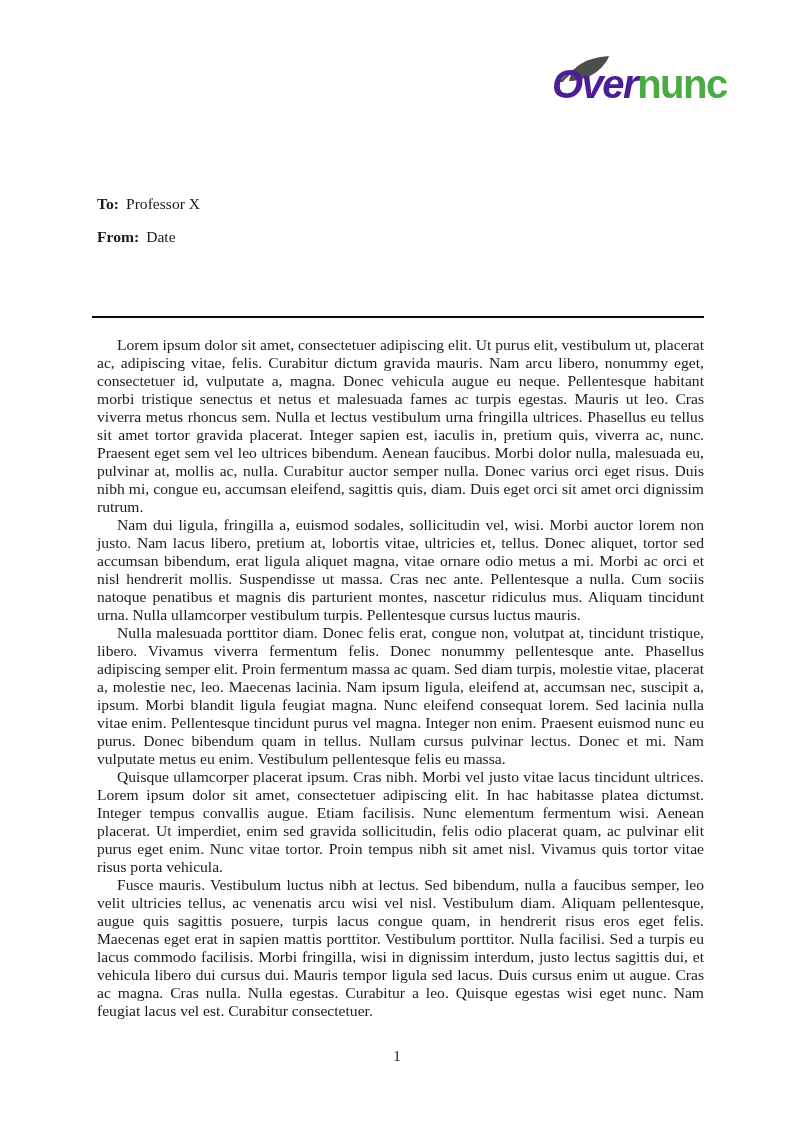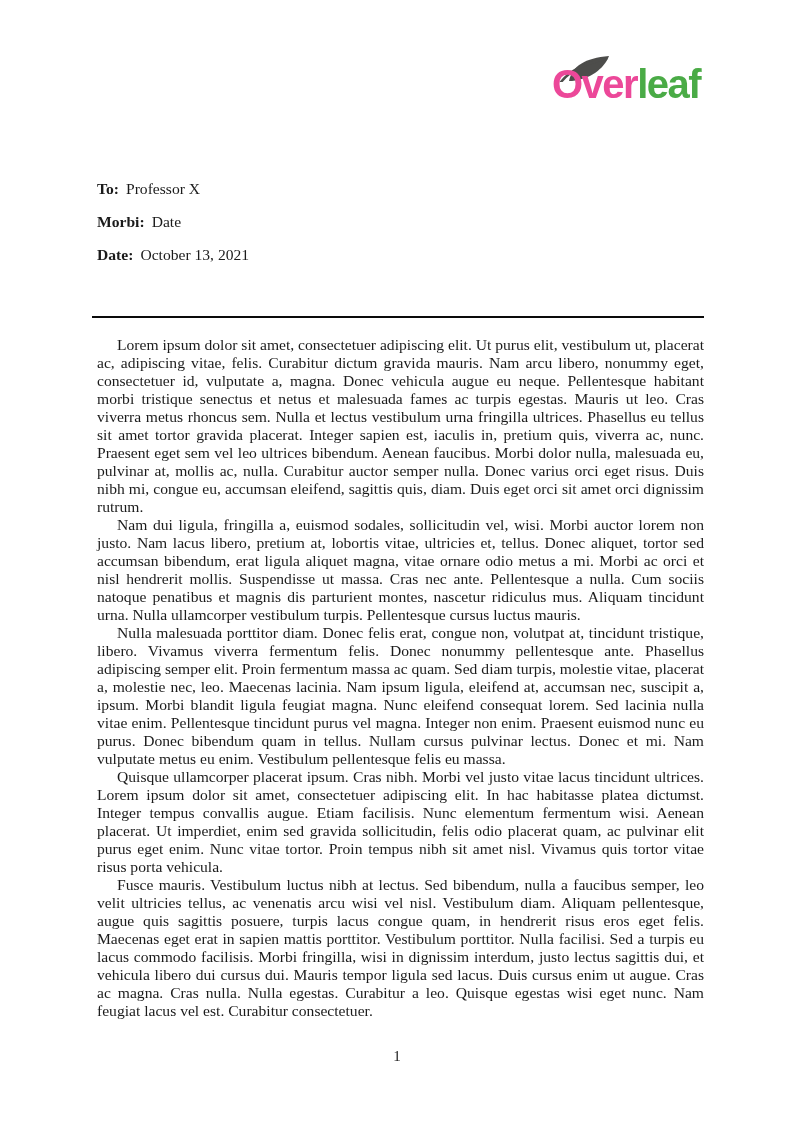--- a/index.html
+++ b/index.html
@@ -99,7 +99,7 @@
       <path d="M10 25 C 13 10, 26 2, 50 0 C 45 13, 31 23, 13 25 Z" fill="#4d4d4b"></path>
       <path d="M2 26 C 9 17, 22 8, 47 3" fill="none" stroke="#4d4d4b" stroke-width="2.6" stroke-linecap="round"></path>
     </svg>
-    <div class="logo-text"><span style="color: #ec4899;">Over</span><span style="color: rgb(74, 171, 70);">leaf</span></div>
+    <div class="logo-text"><span style="color: #4c1d95; font-style: italic;">Over</span><span style="color: rgb(74, 171, 70);">leaf</span></div>
   </div>
 
   <div class="memo-header">

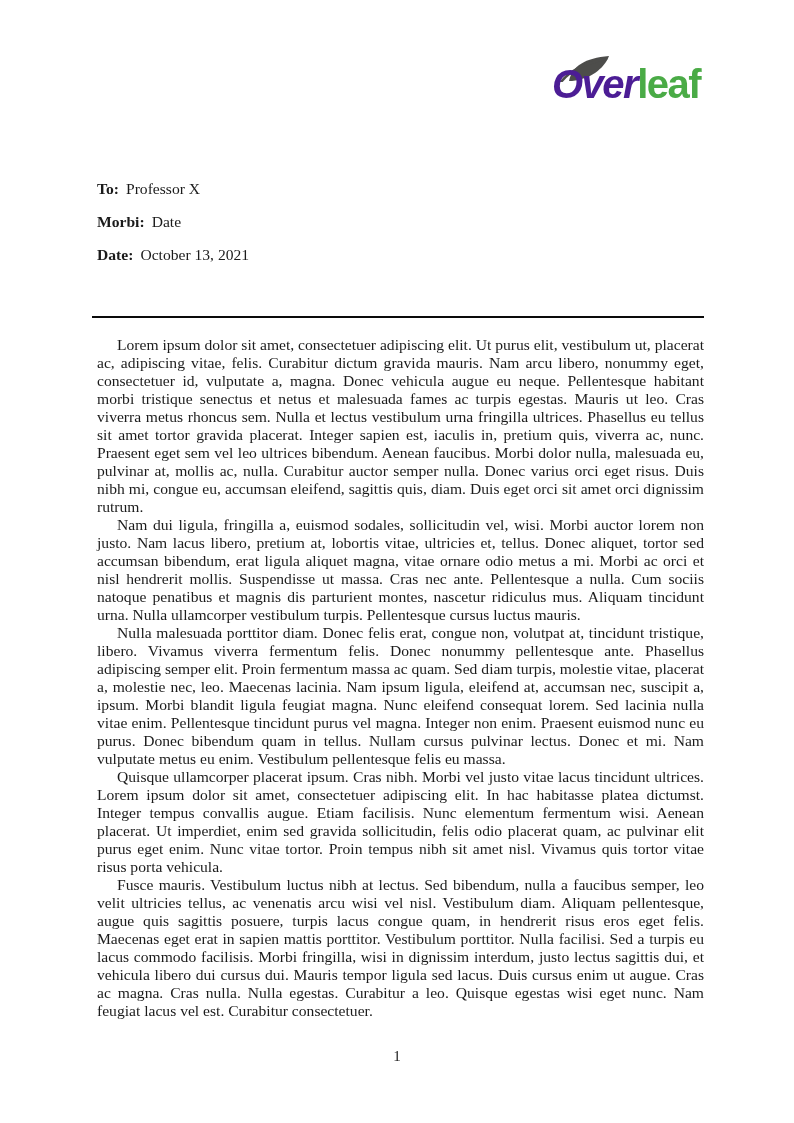--- a/index.html
+++ b/index.html
@@ -99,7 +99,7 @@
       <path d="M10 25 C 13 10, 26 2, 50 0 C 45 13, 31 23, 13 25 Z" fill="#4d4d4b"></path>
       <path d="M2 26 C 9 17, 22 8, 47 3" fill="none" stroke="#4d4d4b" stroke-width="2.6" stroke-linecap="round"></path>
     </svg>
-    <div class="logo-text"><span style="color: #4c1d95; font-style: italic;">Over</span><span style="color: rgb(74, 171, 70);">leaf</span></div>
+    <div class="logo-text"><span style="color: #4c1d95; font-style: italic;">Over</span><span style="color: rgb(74, 171, 70);">nunc</span></div>
   </div>
 
   <div class="memo-header">

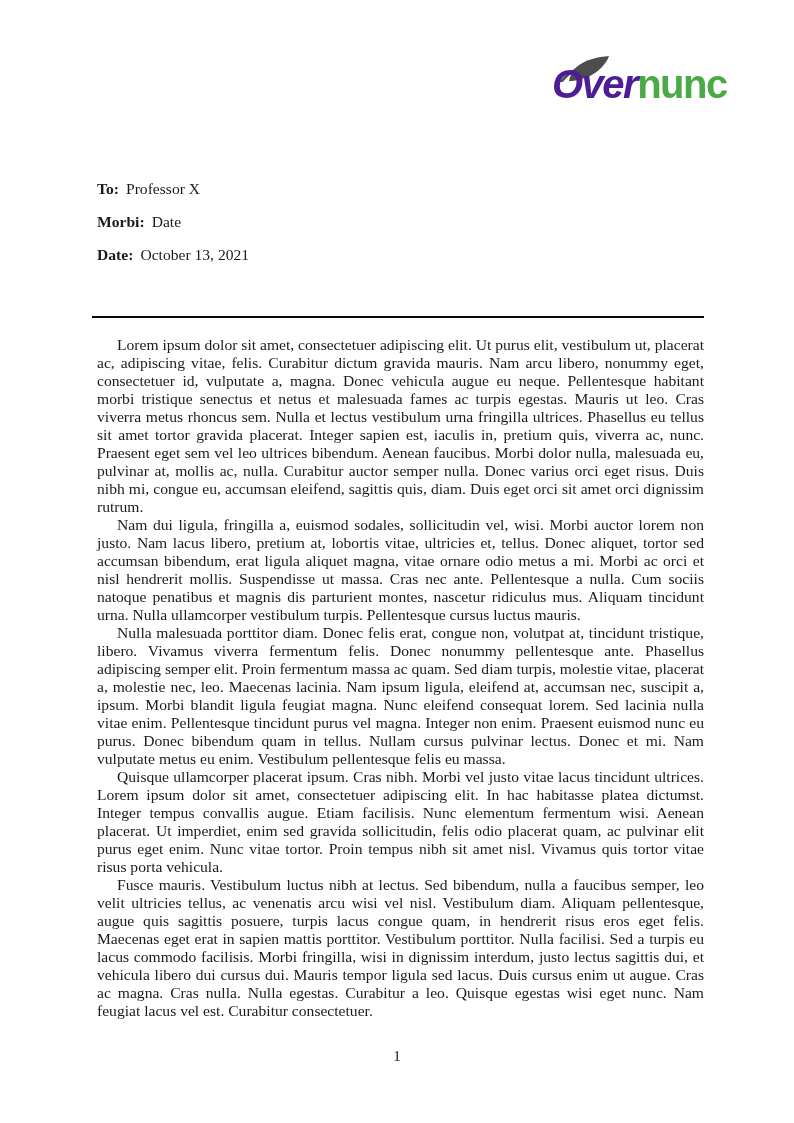--- a/index.html
+++ b/index.html
@@ -45,7 +45,7 @@
   
   .memo-header {
     position: absolute;
-    top: 179px;
+    top: 194px;
     left: 97px;
     width: 607px;
     display: flex;

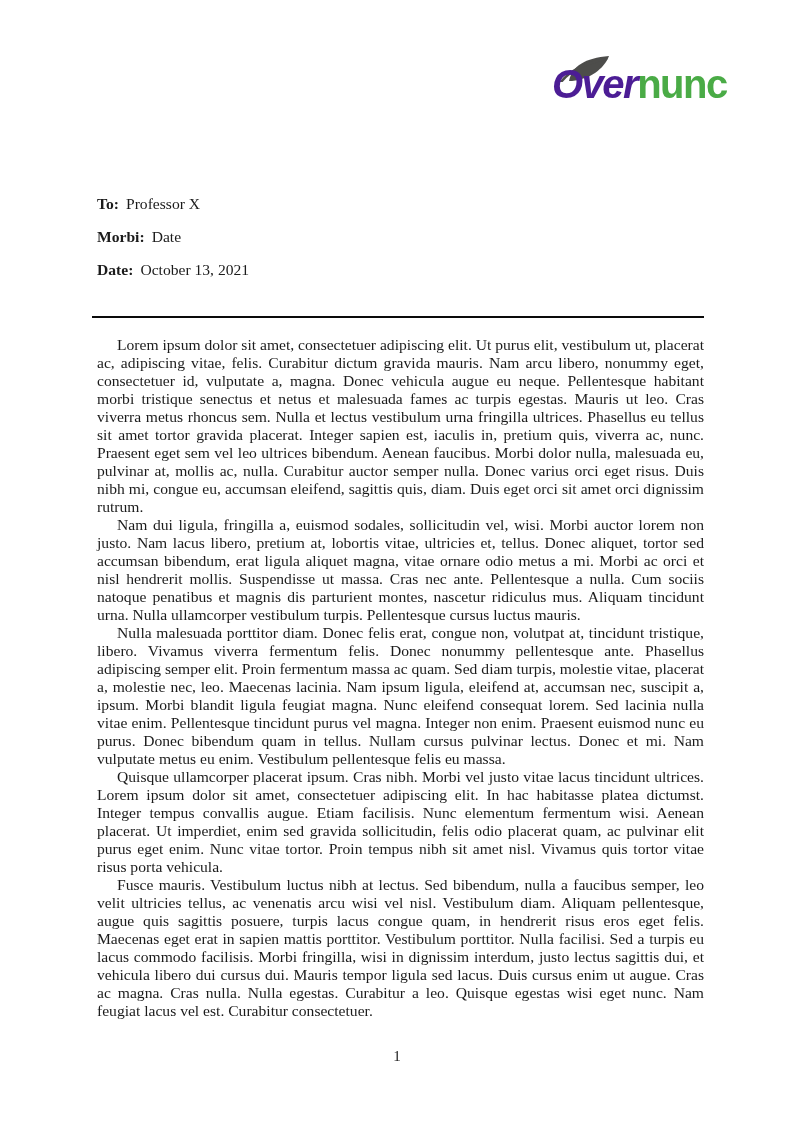--- a/index.html
+++ b/index.html
@@ -107,7 +107,7 @@
       <span class="lbl">To:</span><span class="val">Professor X</span>
     </div>
     <div class="memo-field">
-      <span class="lbl">Morbi:</span><span class="val">Date</span>
+      <span class="lbl">From:</span><span class="val">Date</span>
     </div>
     <div class="memo-field">
       <span class="lbl">Date:</span><span class="val">October 13, 2021</span>

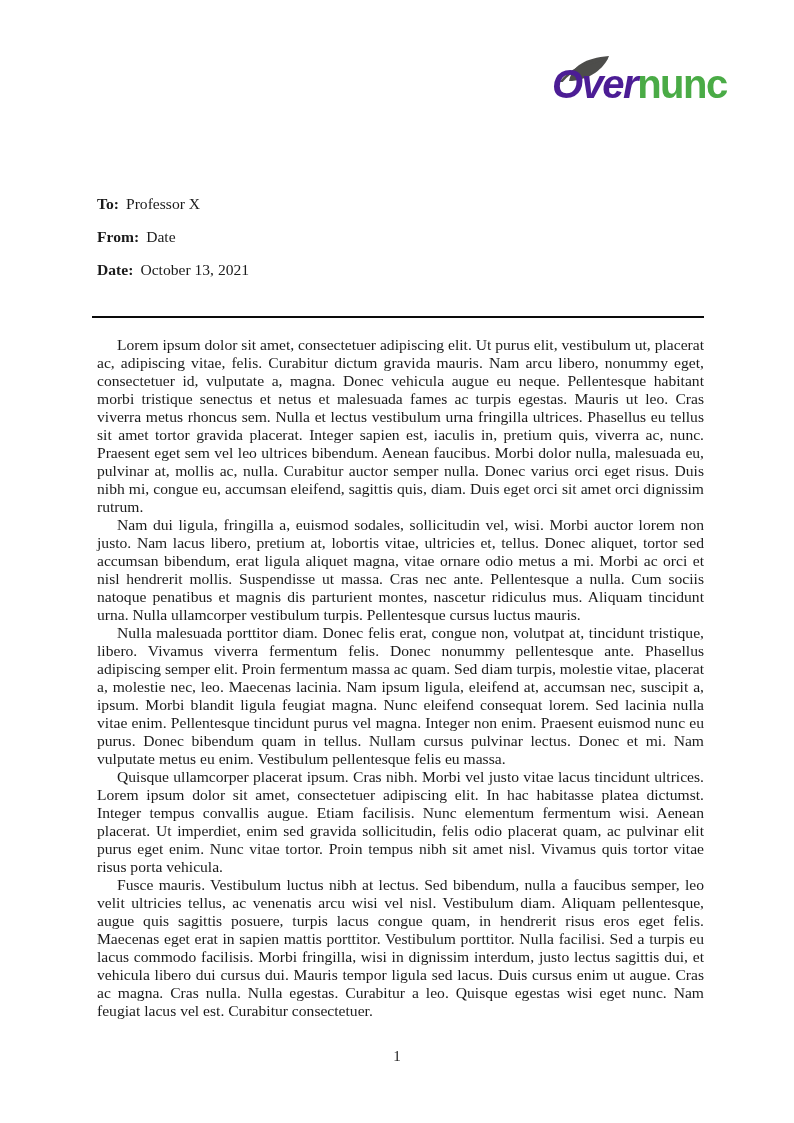--- a/index.html
+++ b/index.html
@@ -109,9 +109,6 @@
     <div class="memo-field">
       <span class="lbl">From:</span><span class="val">Date</span>
     </div>
-    <div class="memo-field">
-      <span class="lbl">Date:</span><span class="val">October 13, 2021</span>
-    </div>
   </div>
 
   <div class="rule"></div>

